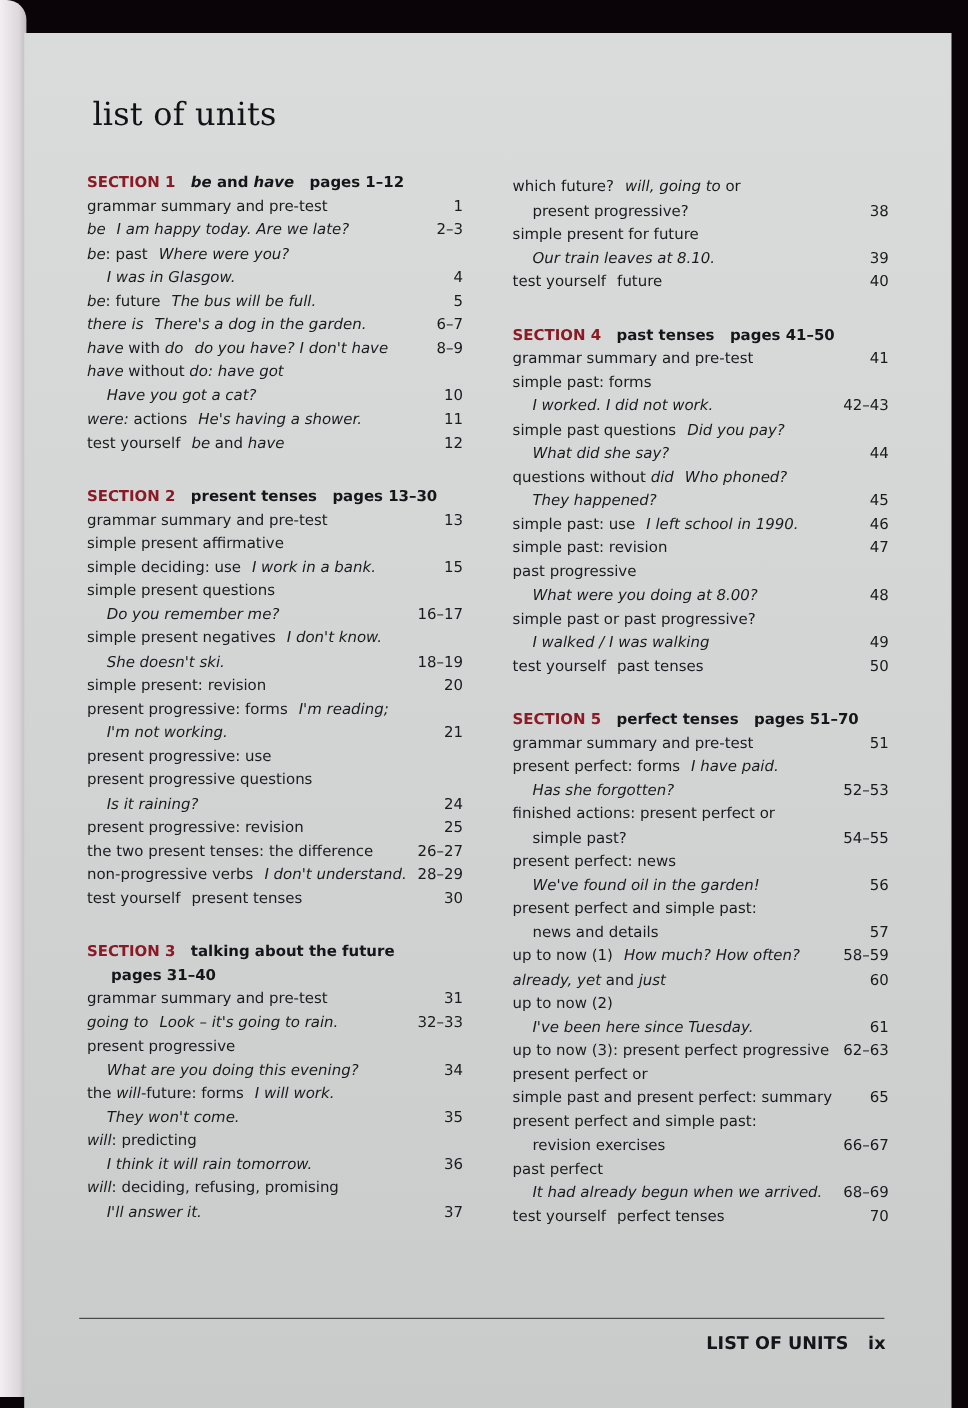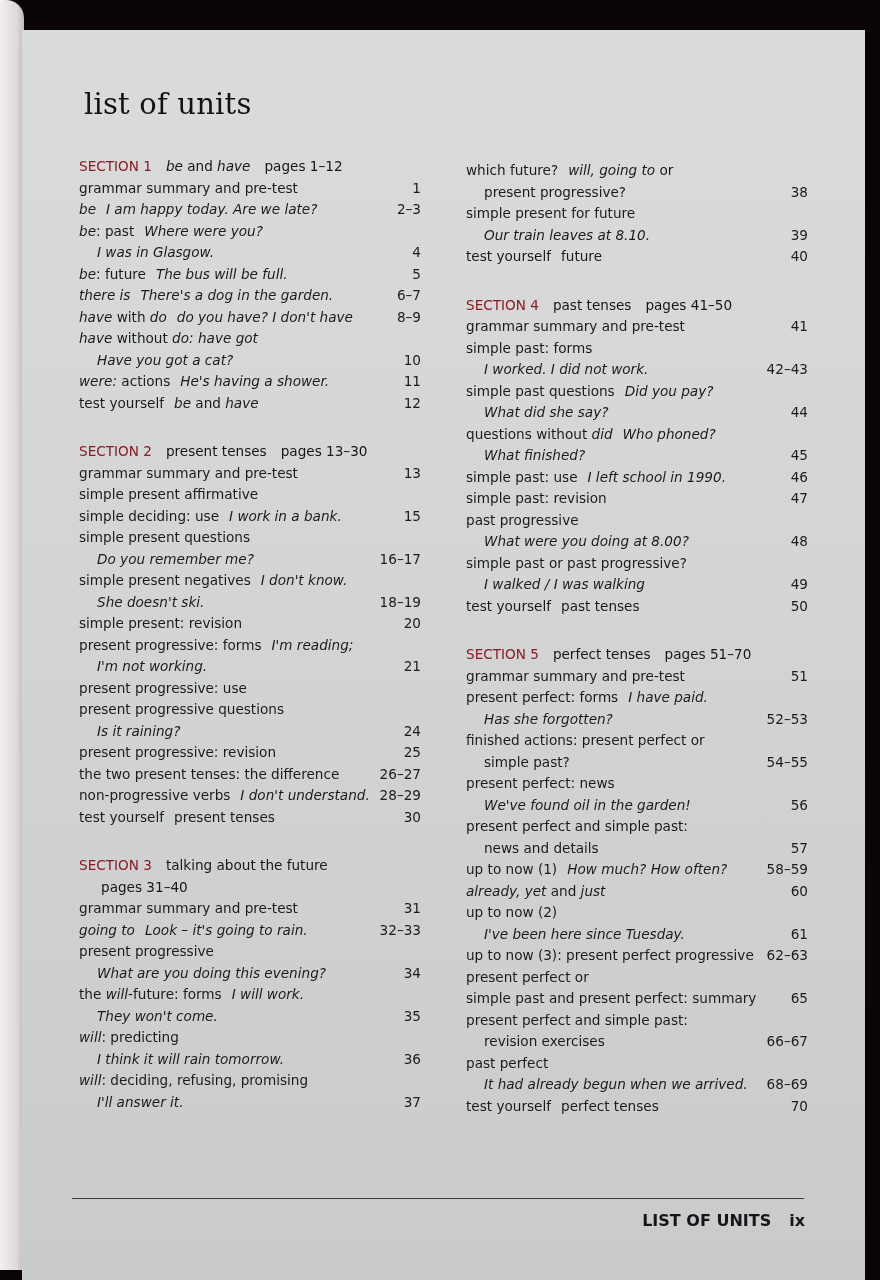--- a/index.html
+++ b/index.html
@@ -29,7 +29,7 @@
   .col-right { left: 444px; top: 130px; }
   .section { margin-bottom: 27px; }
   .section-head {
-    font-size: 13.6px; font-weight: normal; line-height: 21.5px; color: #16161a;
+    font-size: 13.6px; font-weight: bold; line-height: 21.5px; color: #16161a;
   }
   .section-head .sec-num { color: #8a1a25; margin-right: 14px; }
   .section-head .sec-pages { margin-left: 14px; }

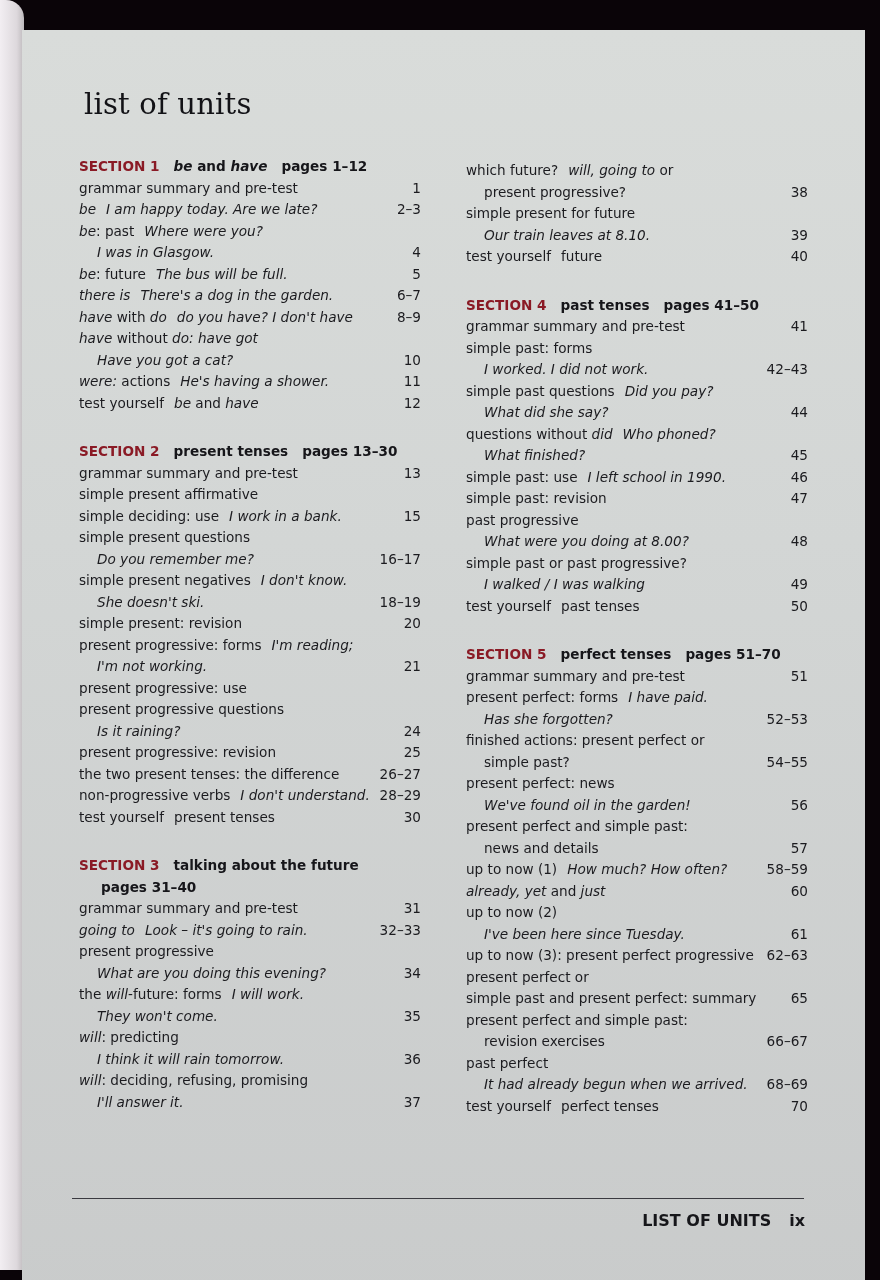--- a/index.html
+++ b/index.html
@@ -125,7 +125,7 @@
         <div class="row"><span>simple past questions</span><span class="it gap">Did you pay?</span></div>
         <div class="row indent"><span class="it">What did she say?</span><span class="pg">44</span></div>
         <div class="row"><span>questions without </span><span class="it">did</span><span class="it gap">Who phoned?</span></div>
-        <div class="row indent"><span class="it">What finished?</span><span class="pg">45</span></div>
+        <div class="row indent"><span class="it">They happened?</span><span class="pg">45</span></div>
         <div class="row"><span>simple past: use</span><span class="it gap">I left school in 1990.</span><span class="pg">46</span></div>
         <div class="row"><span>simple past: revision</span><span class="pg">47</span></div>
         <div class="row"><span>past progressive</span></div>

